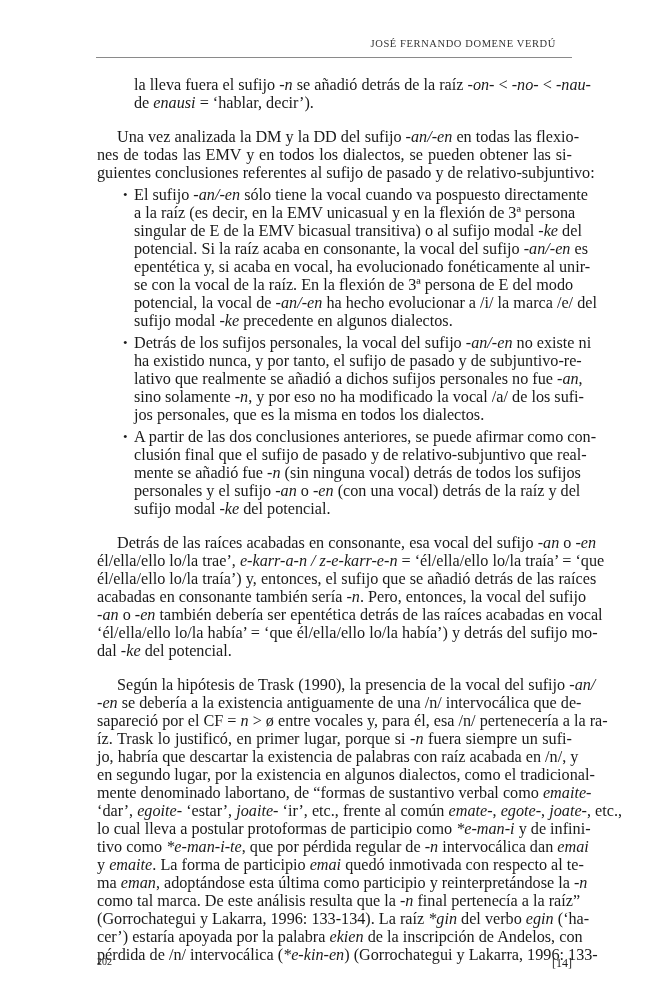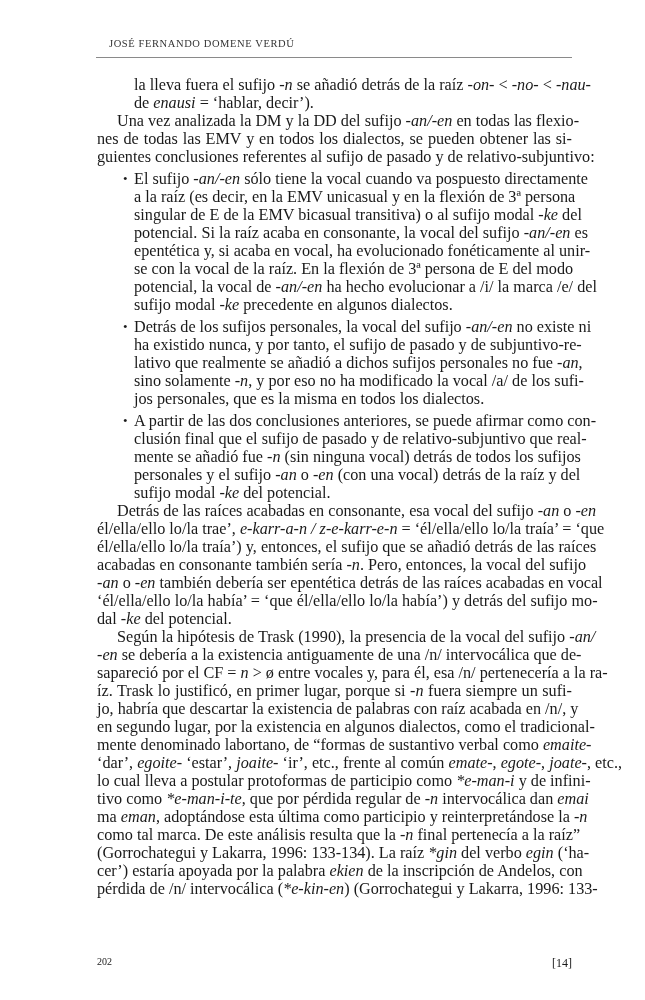--- a/index.html
+++ b/index.html
@@ -9,8 +9,8 @@
     color: #1a1a1a;
   }
   .running-head {
-    position: absolute; left: 109px; width: 476px; top: 38px;
-    text-align: left; font-size: 10.5px; letter-spacing: 0.6px;
+    position: absolute; left: 80px; width: 476px; top: 38px;
+    text-align: right; font-size: 10.5px; letter-spacing: 0.6px;
     color: #333;
   }
   .head-rule {

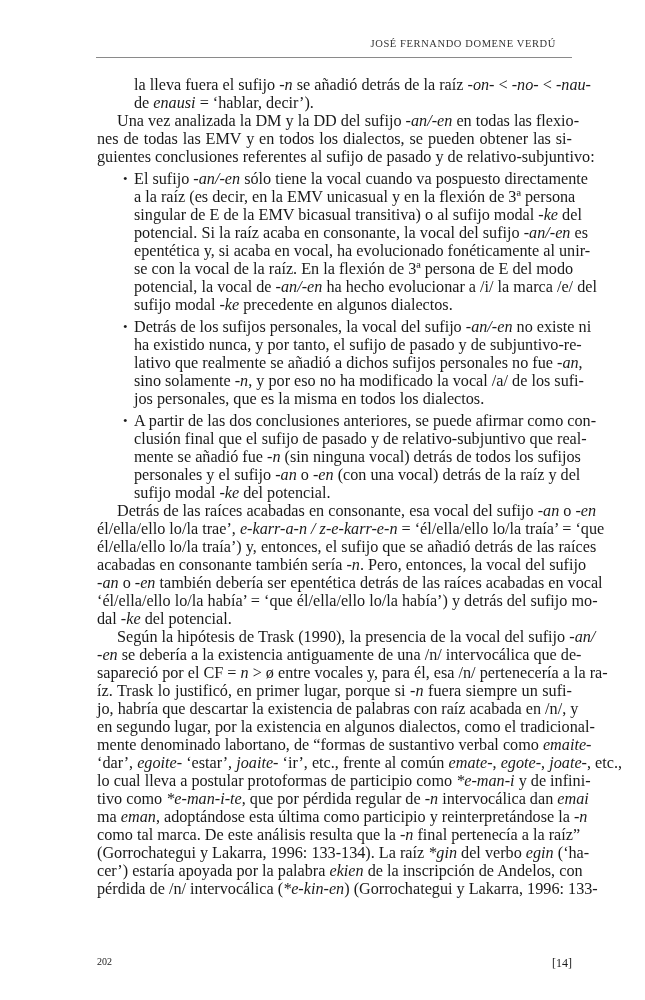--- a/index.html
+++ b/index.html
@@ -28,7 +28,7 @@
   .line.last { text-align-last: left; }
   .indent-cont { margin-left: 37px; }
   .indent-first { text-indent: 0; padding-left: 20px; }
-  .para { margin-top: 0; }
+  .para { margin-top: 16px; }
   .bullet-block { position: relative; margin-left: 37px; margin-top: 4px; }
   .bullet-dot {
     position: absolute; left: -11px; top: 0; font-size: 13px; line-height: 18px;

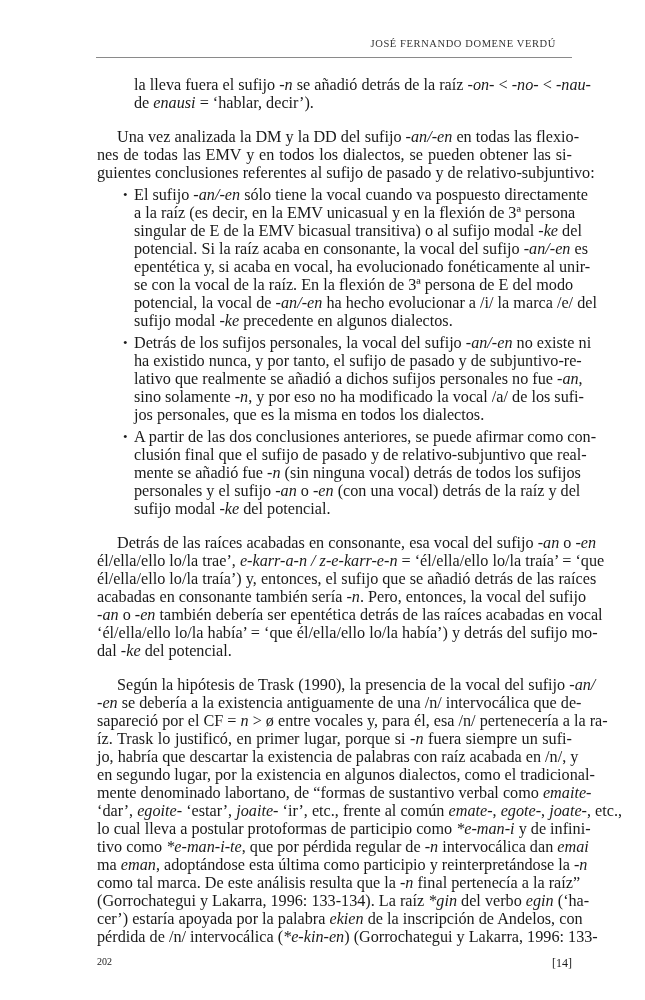--- a/index.html
+++ b/index.html
@@ -104,6 +104,7 @@
       <span class="line"><span>‘dar’, </span><i>egoite-</i><span> ‘estar’, </span><i>joaite-</i><span> ‘ir’, etc., frente al común </span><i>emate-</i><span>, </span><i>egote-</i><span>, </span><i>joate-</i><span>, etc.,</span></span>
       <span class="line"><span>lo cual lleva a postular protoformas de participio como </span><i>*e-man-i</i><span> y de infini-</span></span>
       <span class="line"><span>tivo como </span><i>*e-man-i-te</i><span>, que por pérdida regular de </span><i>-n</i><span> intervocálica dan </span><i>emai</i></span>
+      <span class="line"><span>y </span><i>emaite</i><span>. La forma de participio </span><i>emai</i><span> quedó inmotivada con respecto al te-</span></span>
       <span class="line"><span>ma </span><i>eman</i><span>, adoptándose esta última como participio y reinterpretándose la </span><i>-n</i></span>
       <span class="line"><span>como tal marca. De este análisis resulta que la </span><i>-n</i><span> final pertenecía a la raíz”</span></span>
       <span class="line"><span>(Gorrochategui y Lakarra, 1996: 133-134). La raíz </span><i>*gin</i><span> del verbo </span><i>egin</i><span> (‘ha-</span></span>

